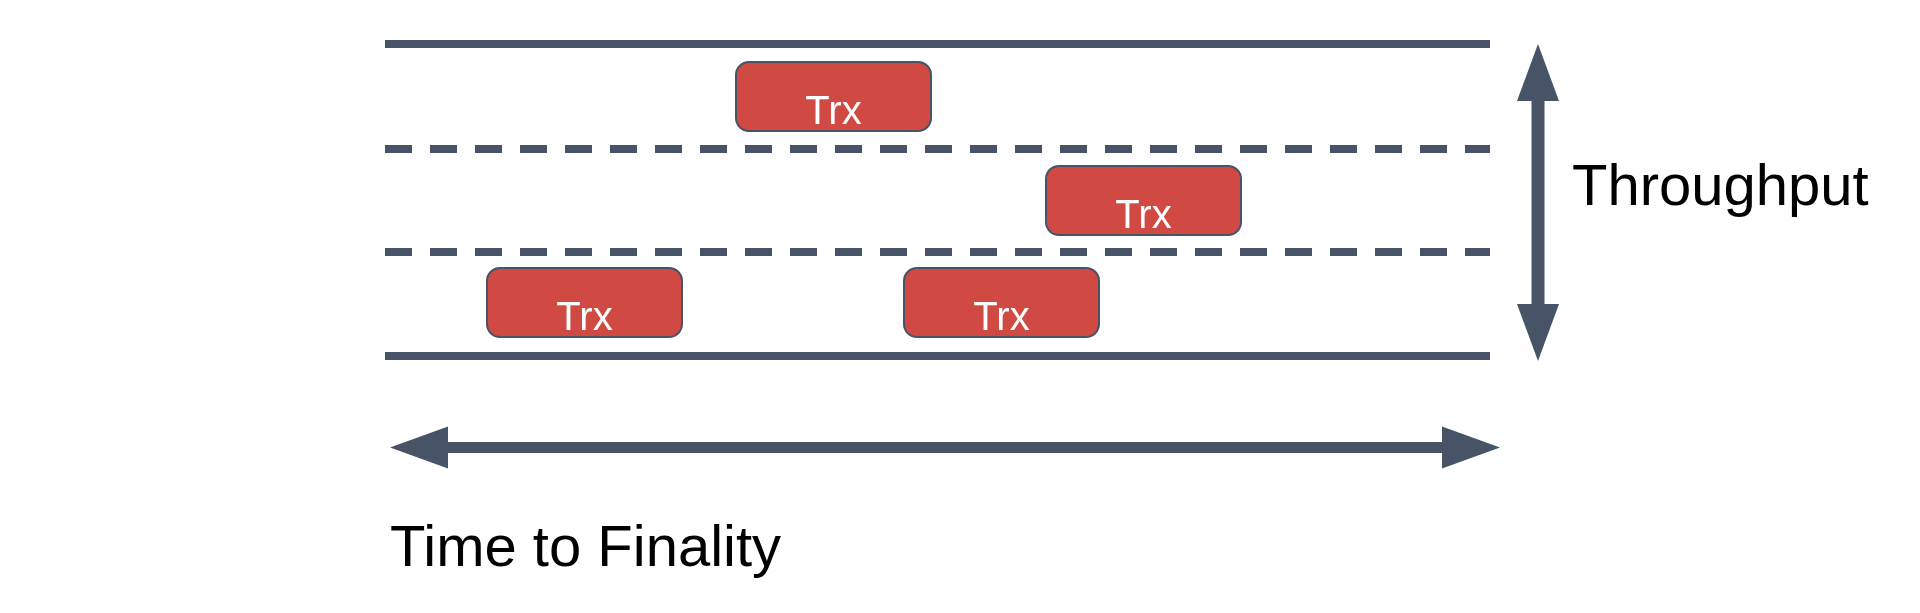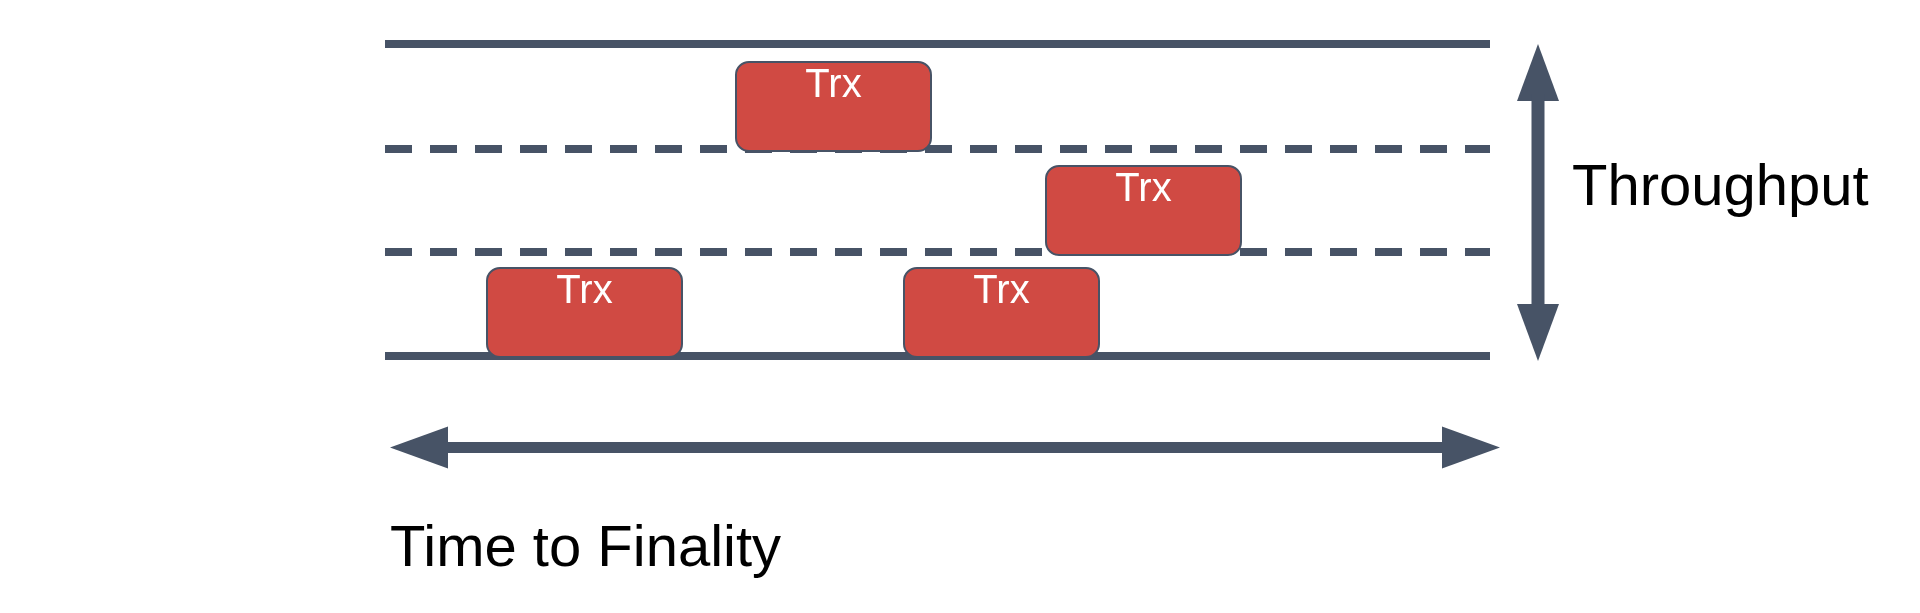--- a/index.html
+++ b/index.html
@@ -42,13 +42,13 @@
   .trx {
     position: absolute;
     width: 197px;
-    height: 91px;
+    height: 71px;
     box-sizing: border-box;
     background: var(--transaction-fill, #D04A43);
     border: 2.5px solid var(--transaction-border, #475366);
     border-radius: 14px;
     display: flex;
-    align-items: flex-start;
+    align-items: flex-end;
     justify-content: center;
   }
   .trx span {

